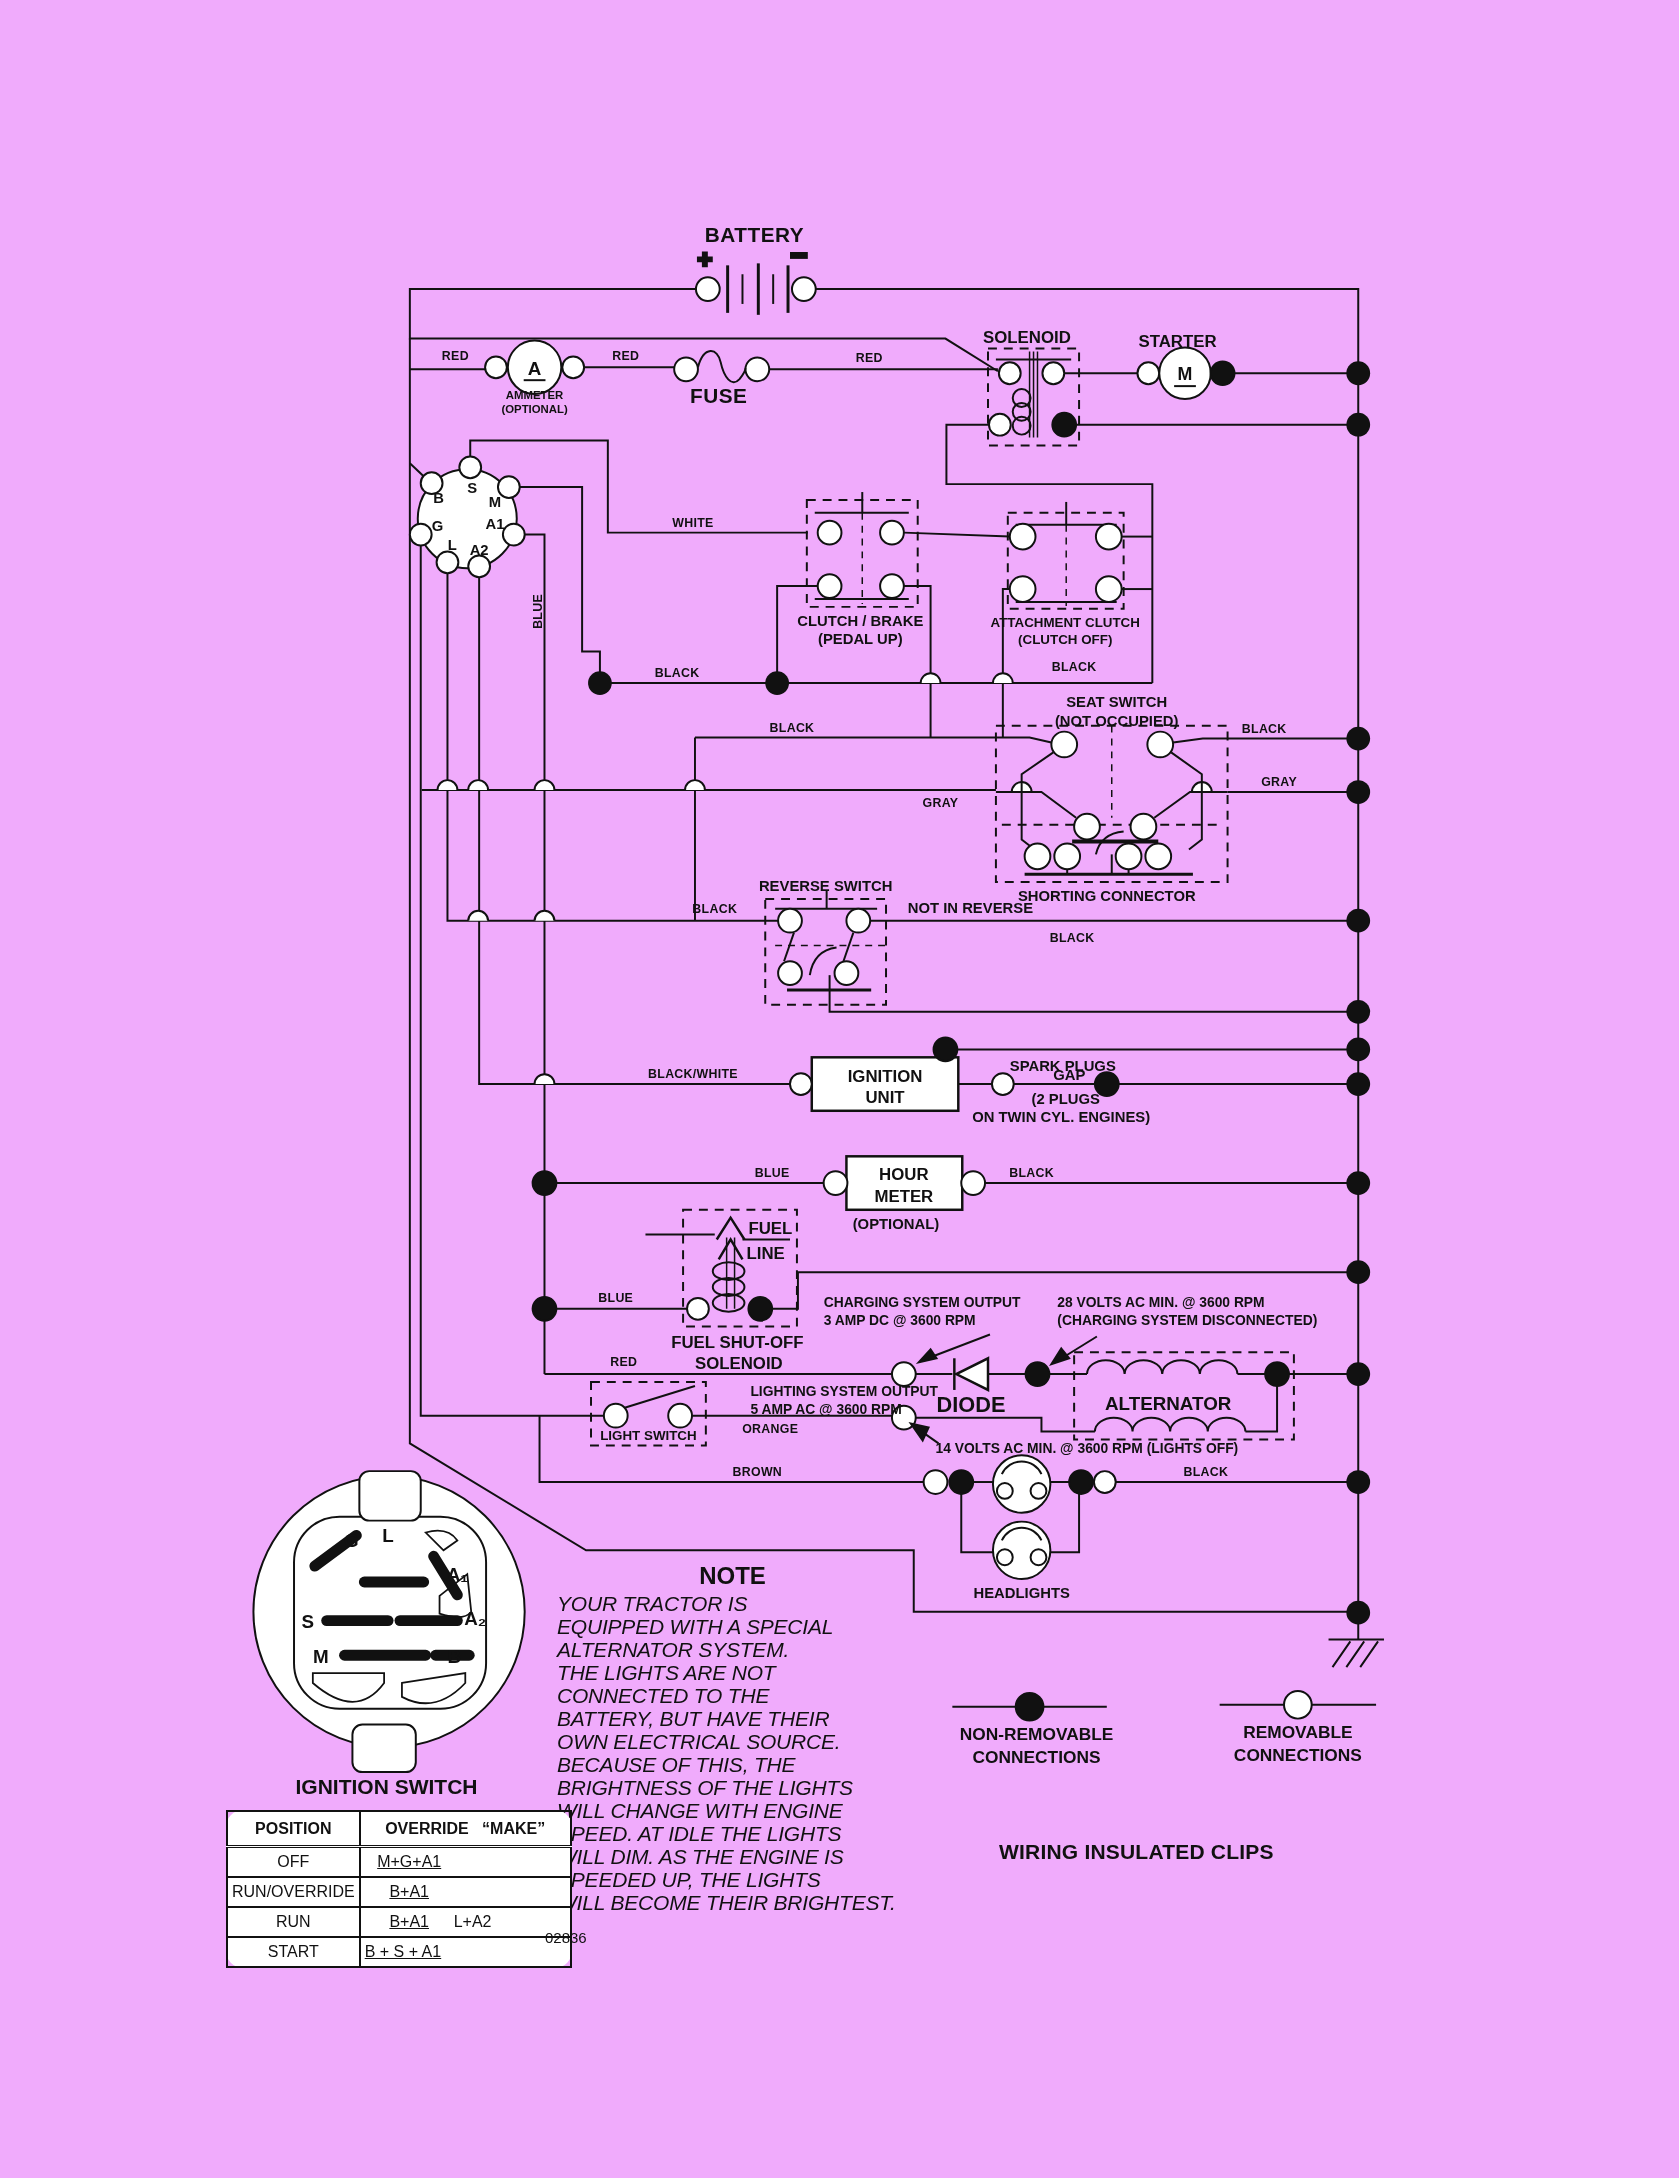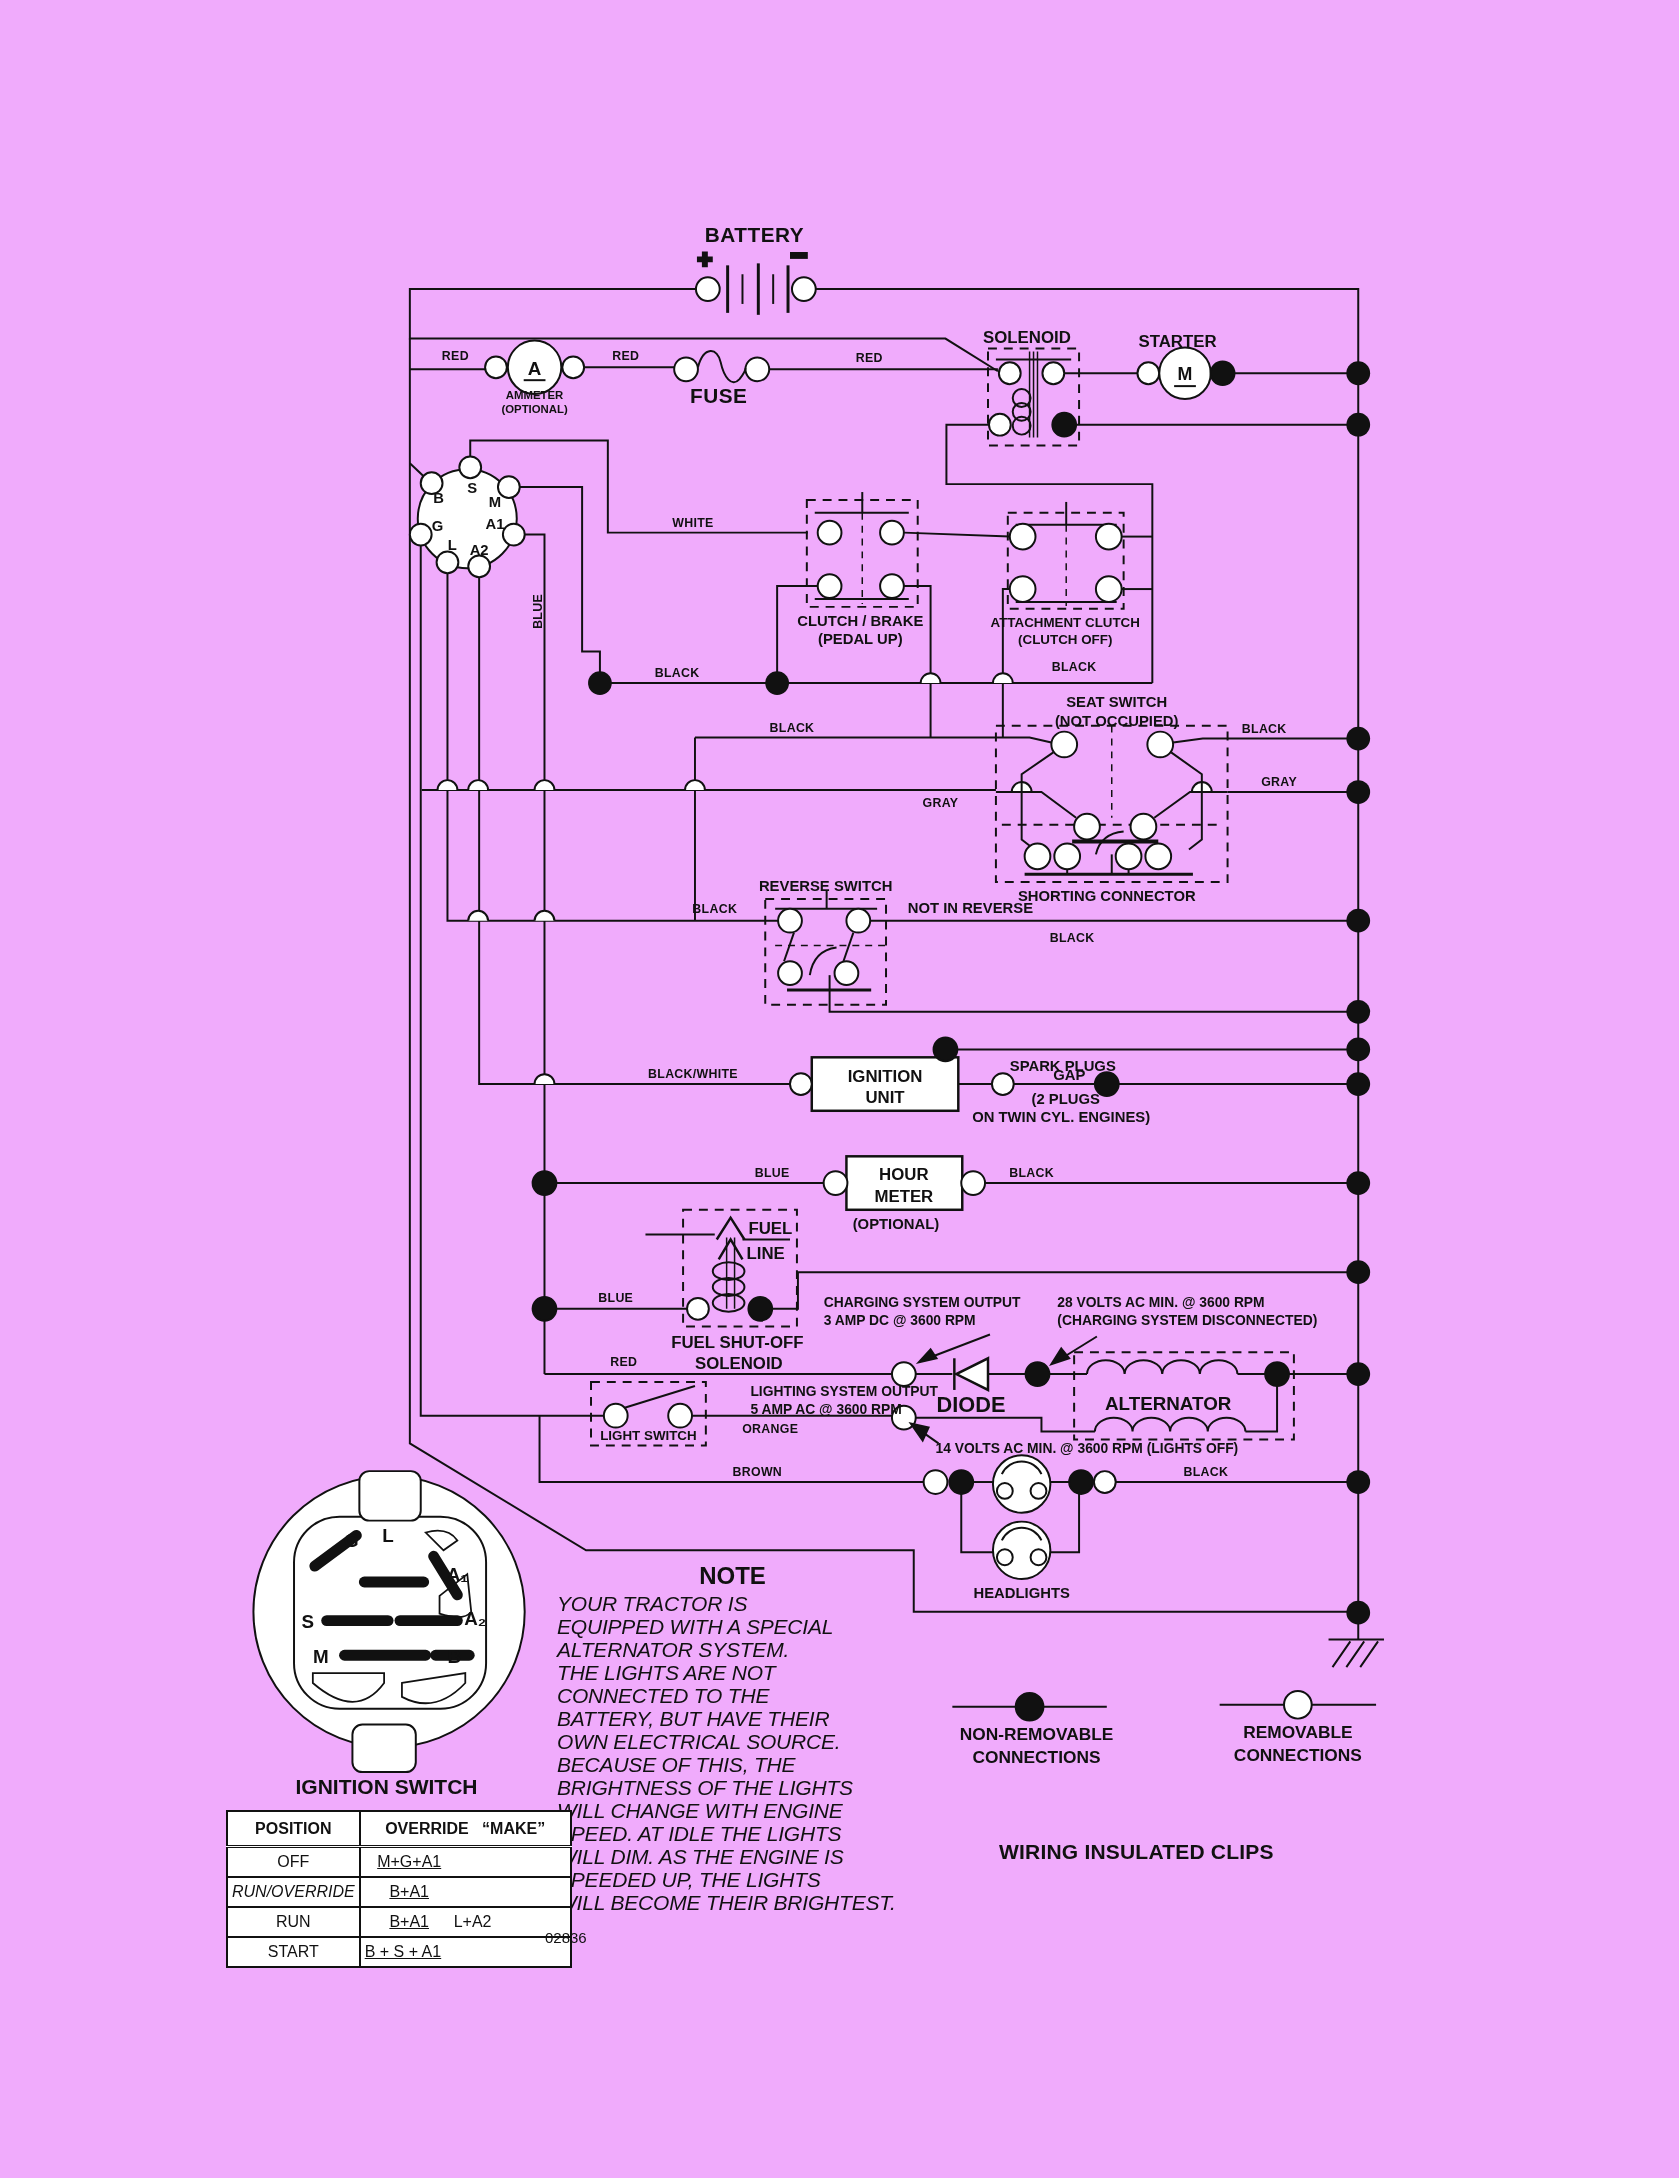--- a/index.html
+++ b/index.html
@@ -19,7 +19,7 @@
   .clips .t{font-weight:bold;letter-spacing:0.2px;margin-left:24px;margin-bottom:2px;}
   .igsw-title{left:238px;top:1775px;width:297px;text-align:center;font-size:21px;font-weight:bold;}
   .docnum{left:545px;top:1929px;font-size:15px;}
-  table.pos{position:absolute;left:226px;top:1810px;border-collapse:collapse;background:#fff;}
+  table.pos{position:absolute;left:226px;top:1810px;border-collapse:collapse;background:#fff;border-radius:17px;}
   table.pos td,table.pos th{border:2px solid #111;font-size:16px;padding:0 4px;text-align:center;
       font-family:"Liberation Sans",sans-serif;color:#111;}
   table.pos th{font-weight:bold;height:33px;border-bottom:3px double #111;}

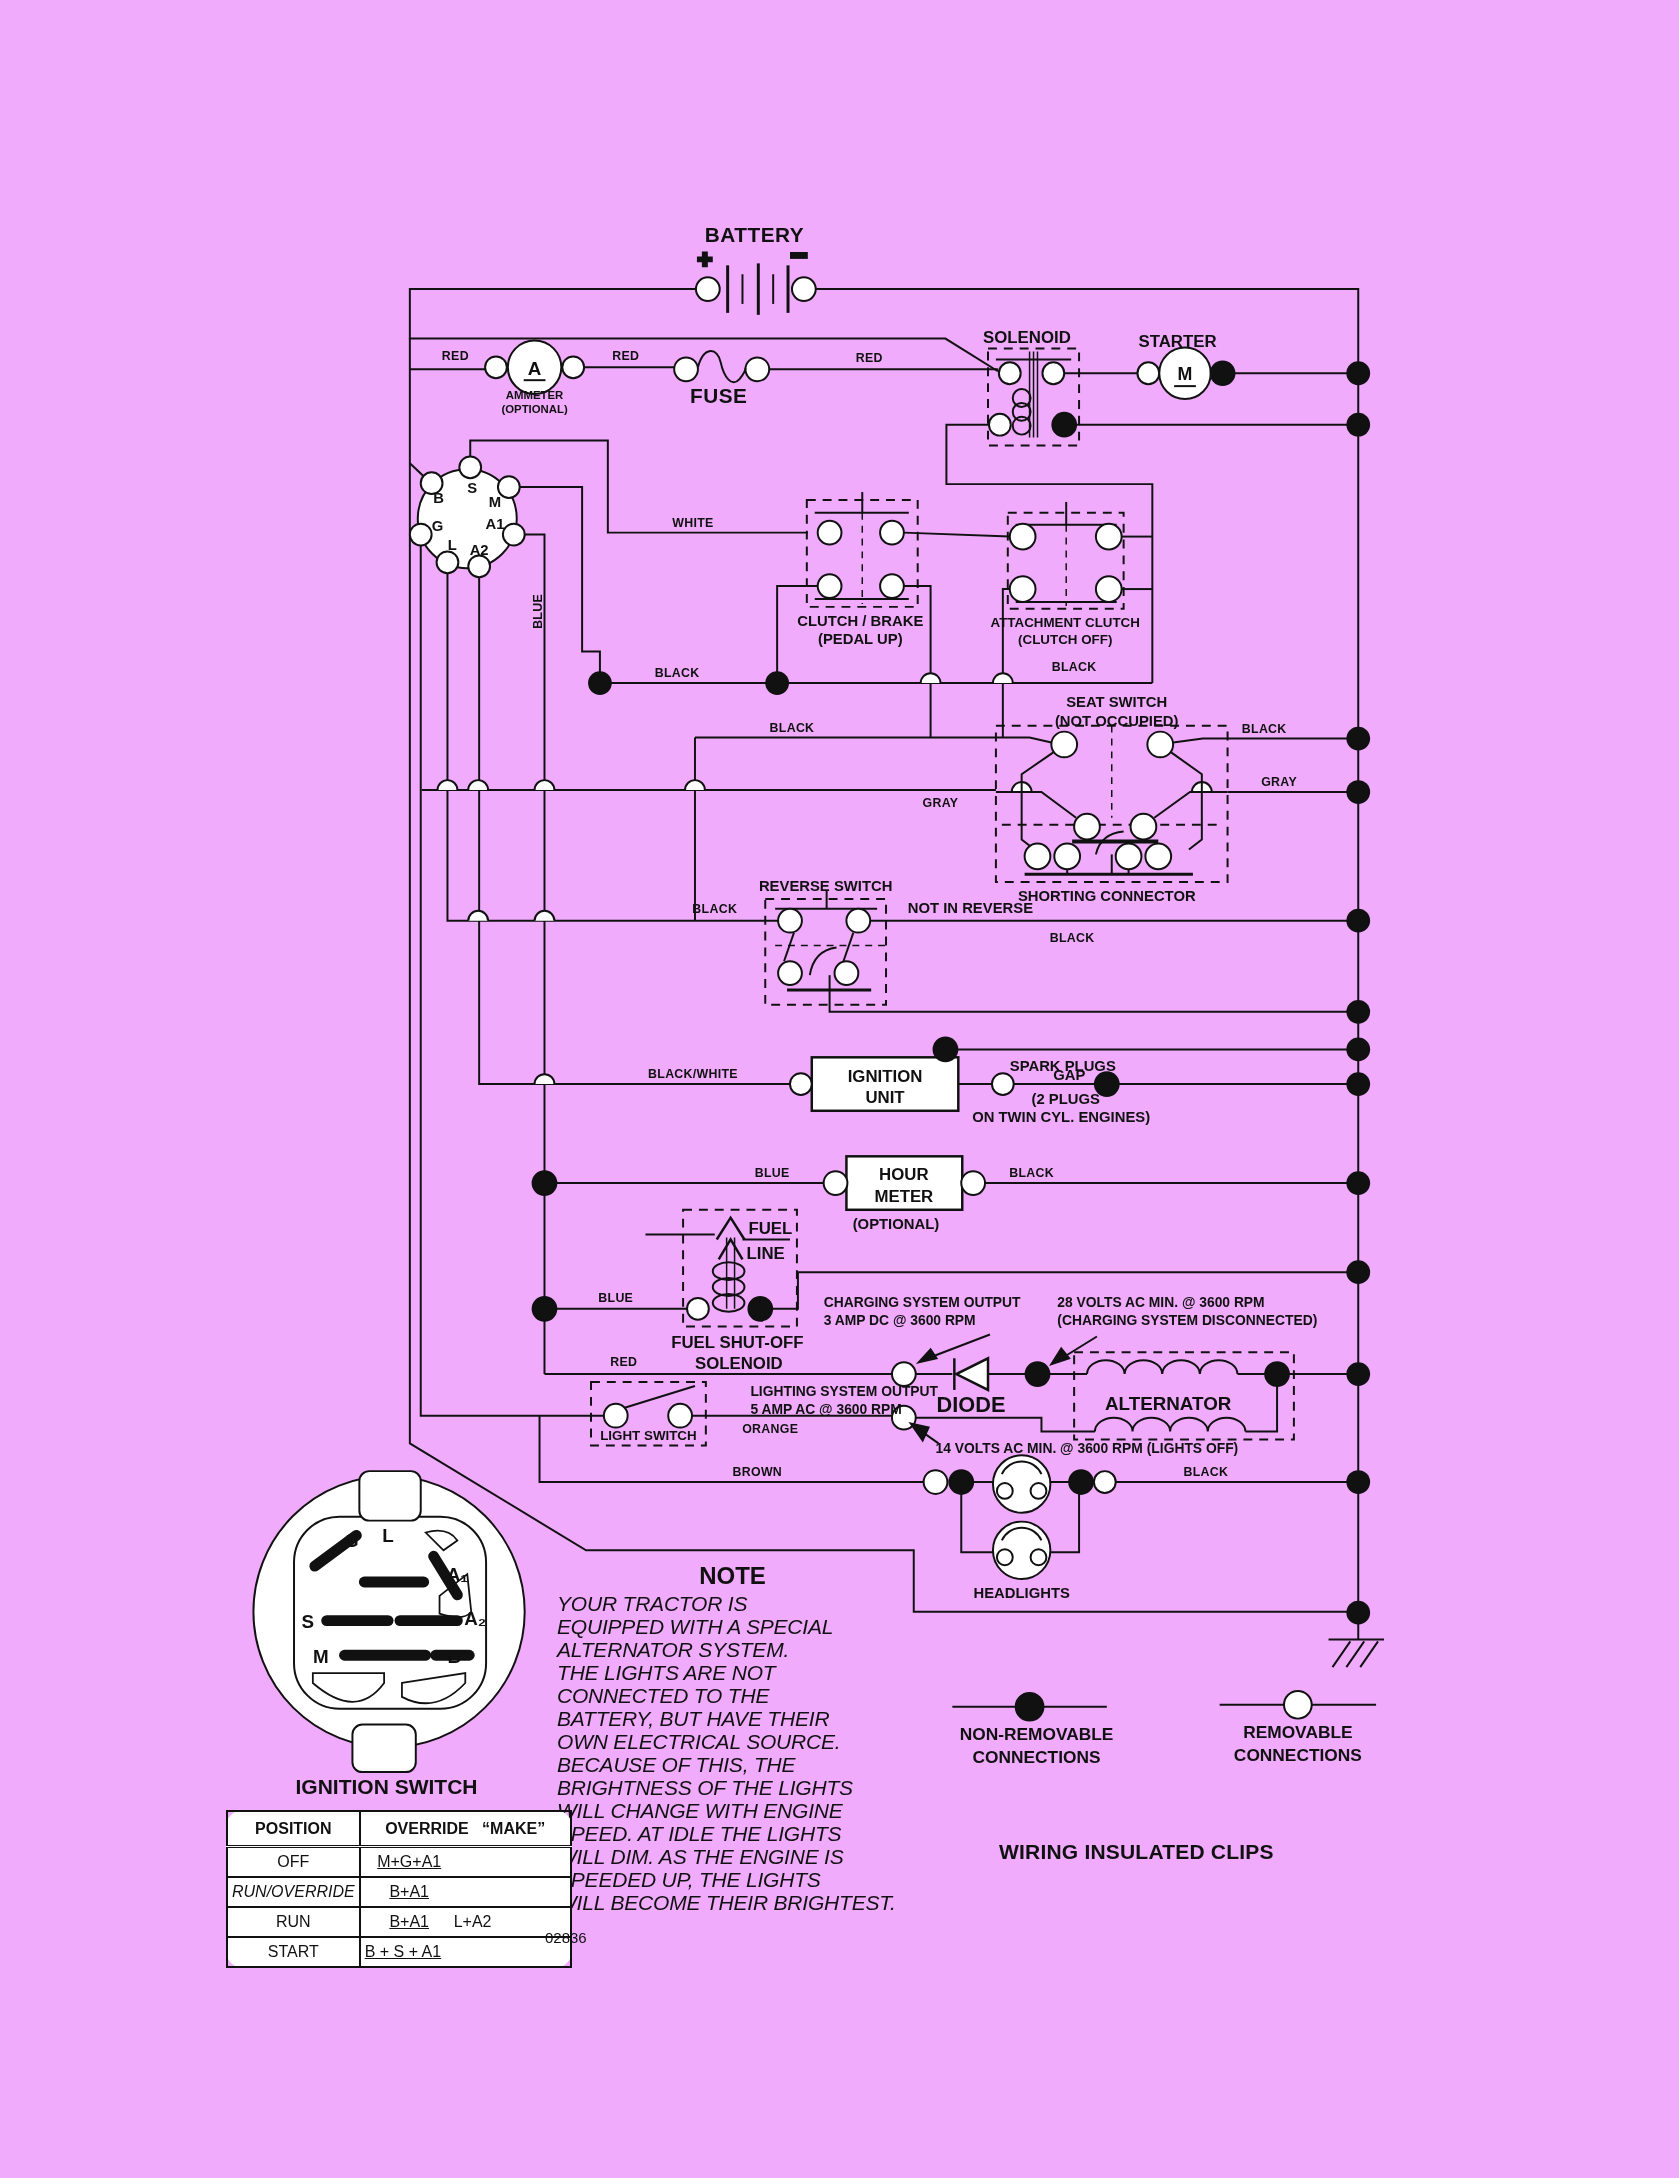--- a/index.html
+++ b/index.html
@@ -24,7 +24,7 @@
       font-family:"Liberation Sans",sans-serif;color:#111;}
   table.pos th{font-weight:bold;height:33px;border-bottom:3px double #111;}
   table.pos td{height:28px;}
-  td.small{font-size:12px;font-style:italic;}
+  td.small{font-size:12px;}
   .mk{display:inline-block;min-width:89px;text-align:center;text-decoration:underline;}
   .mk2{display:inline-block;width:69px;text-align:left;}
 </style>

